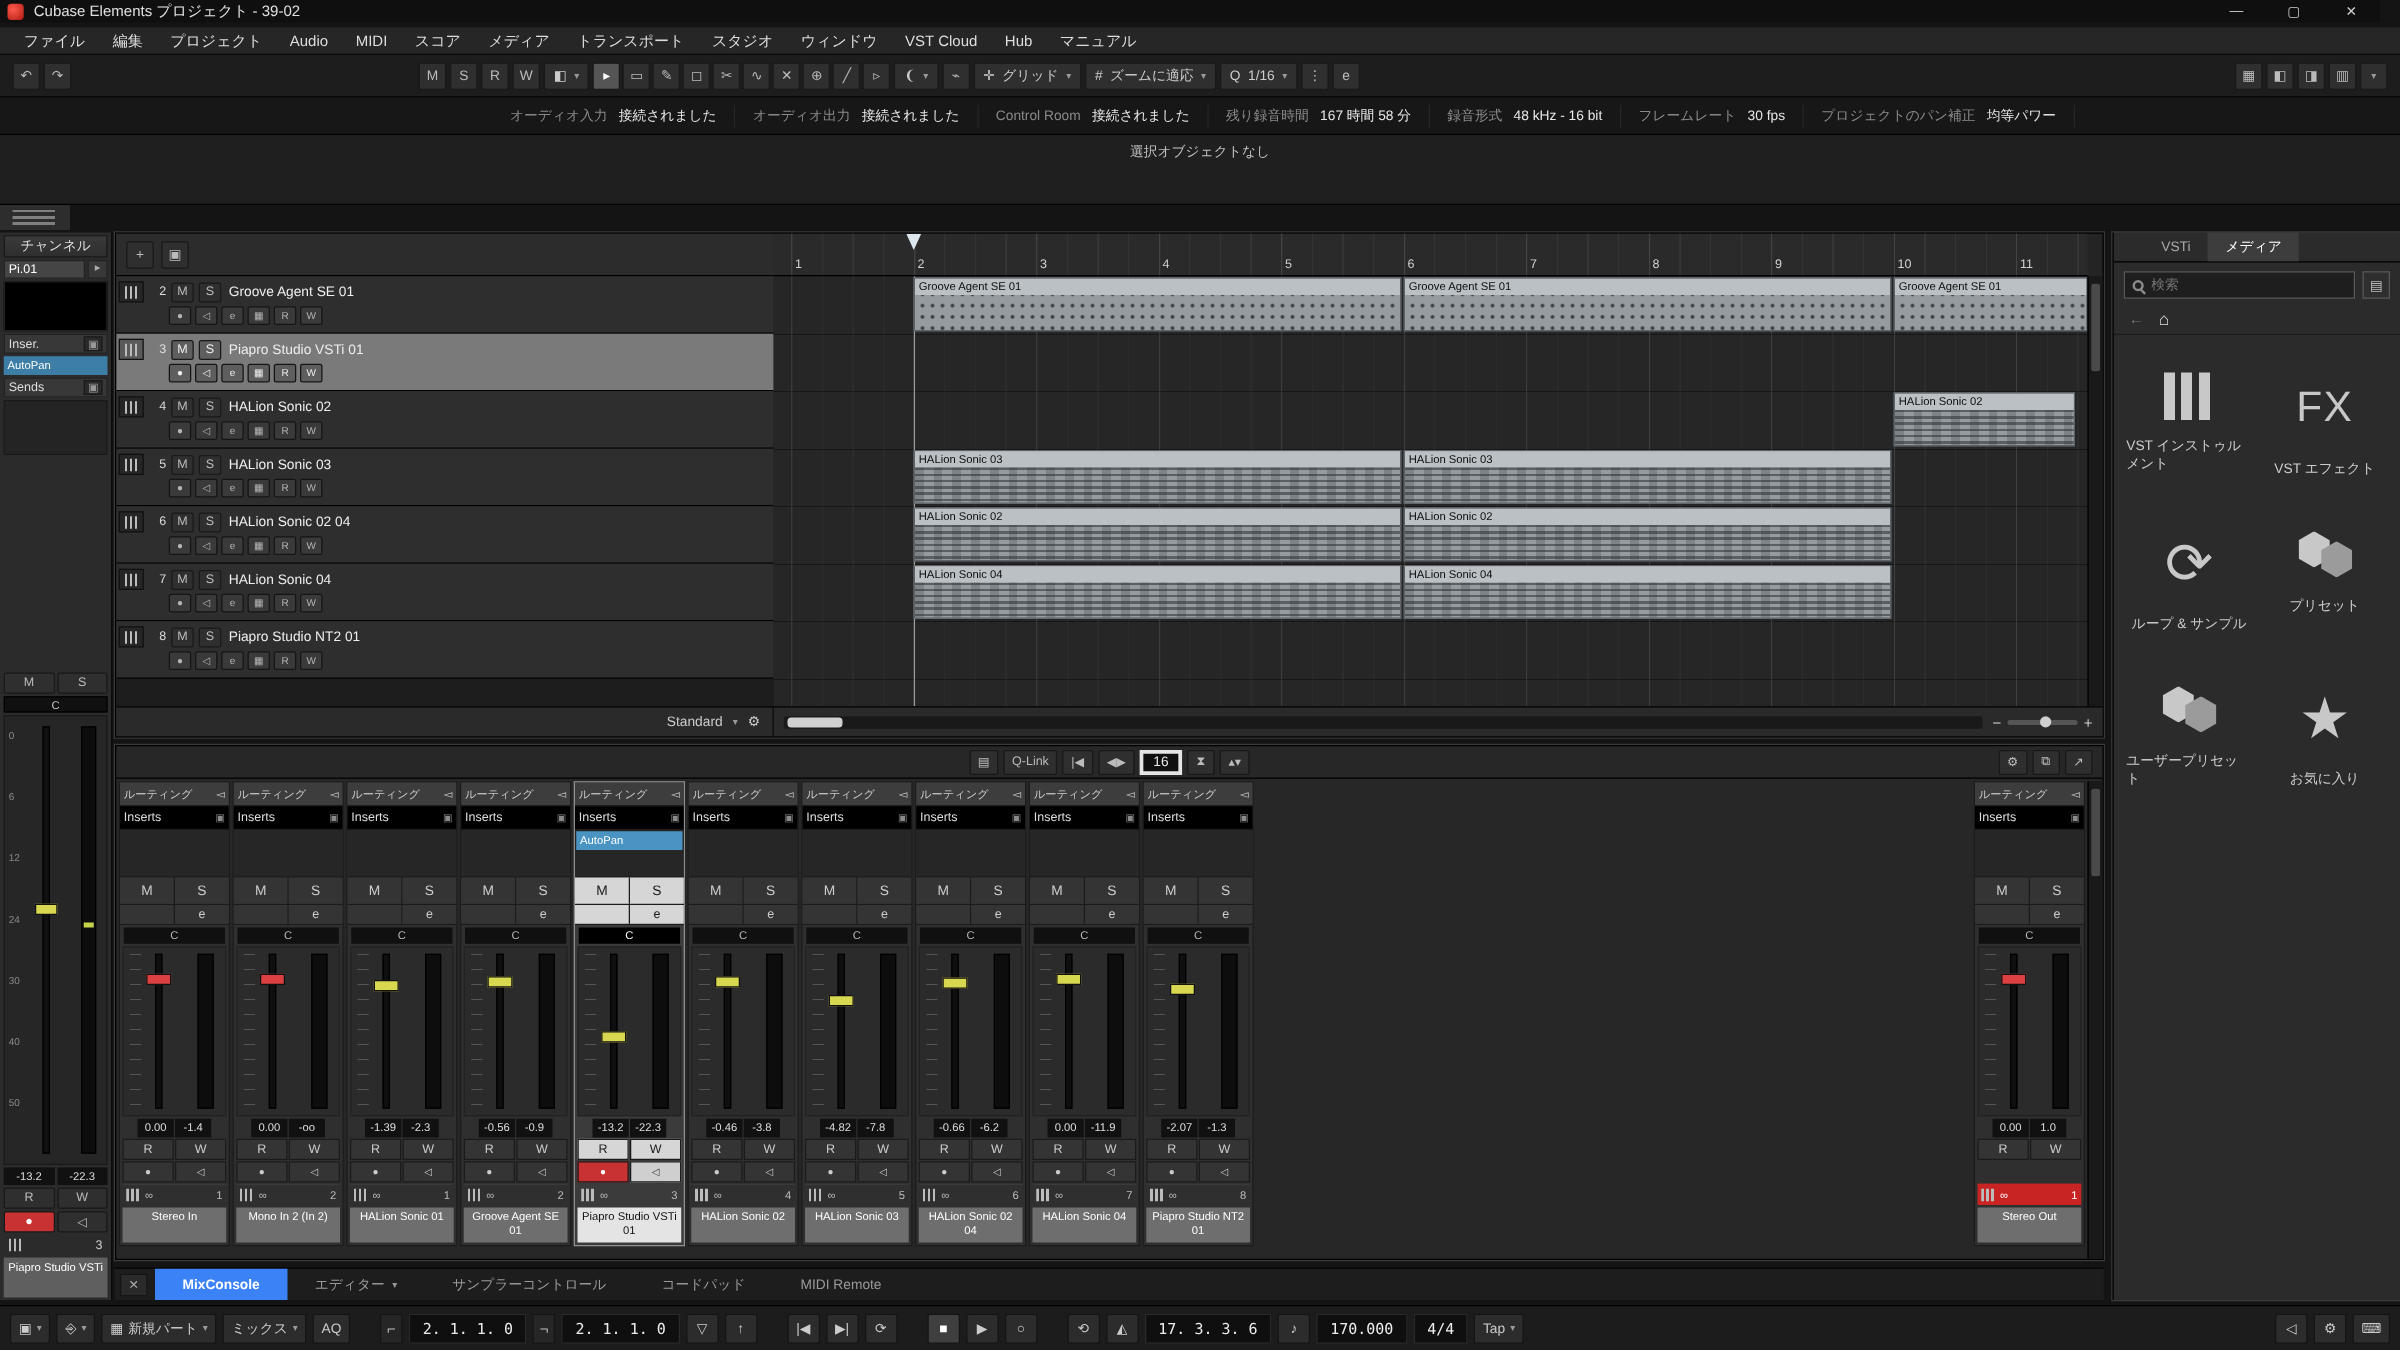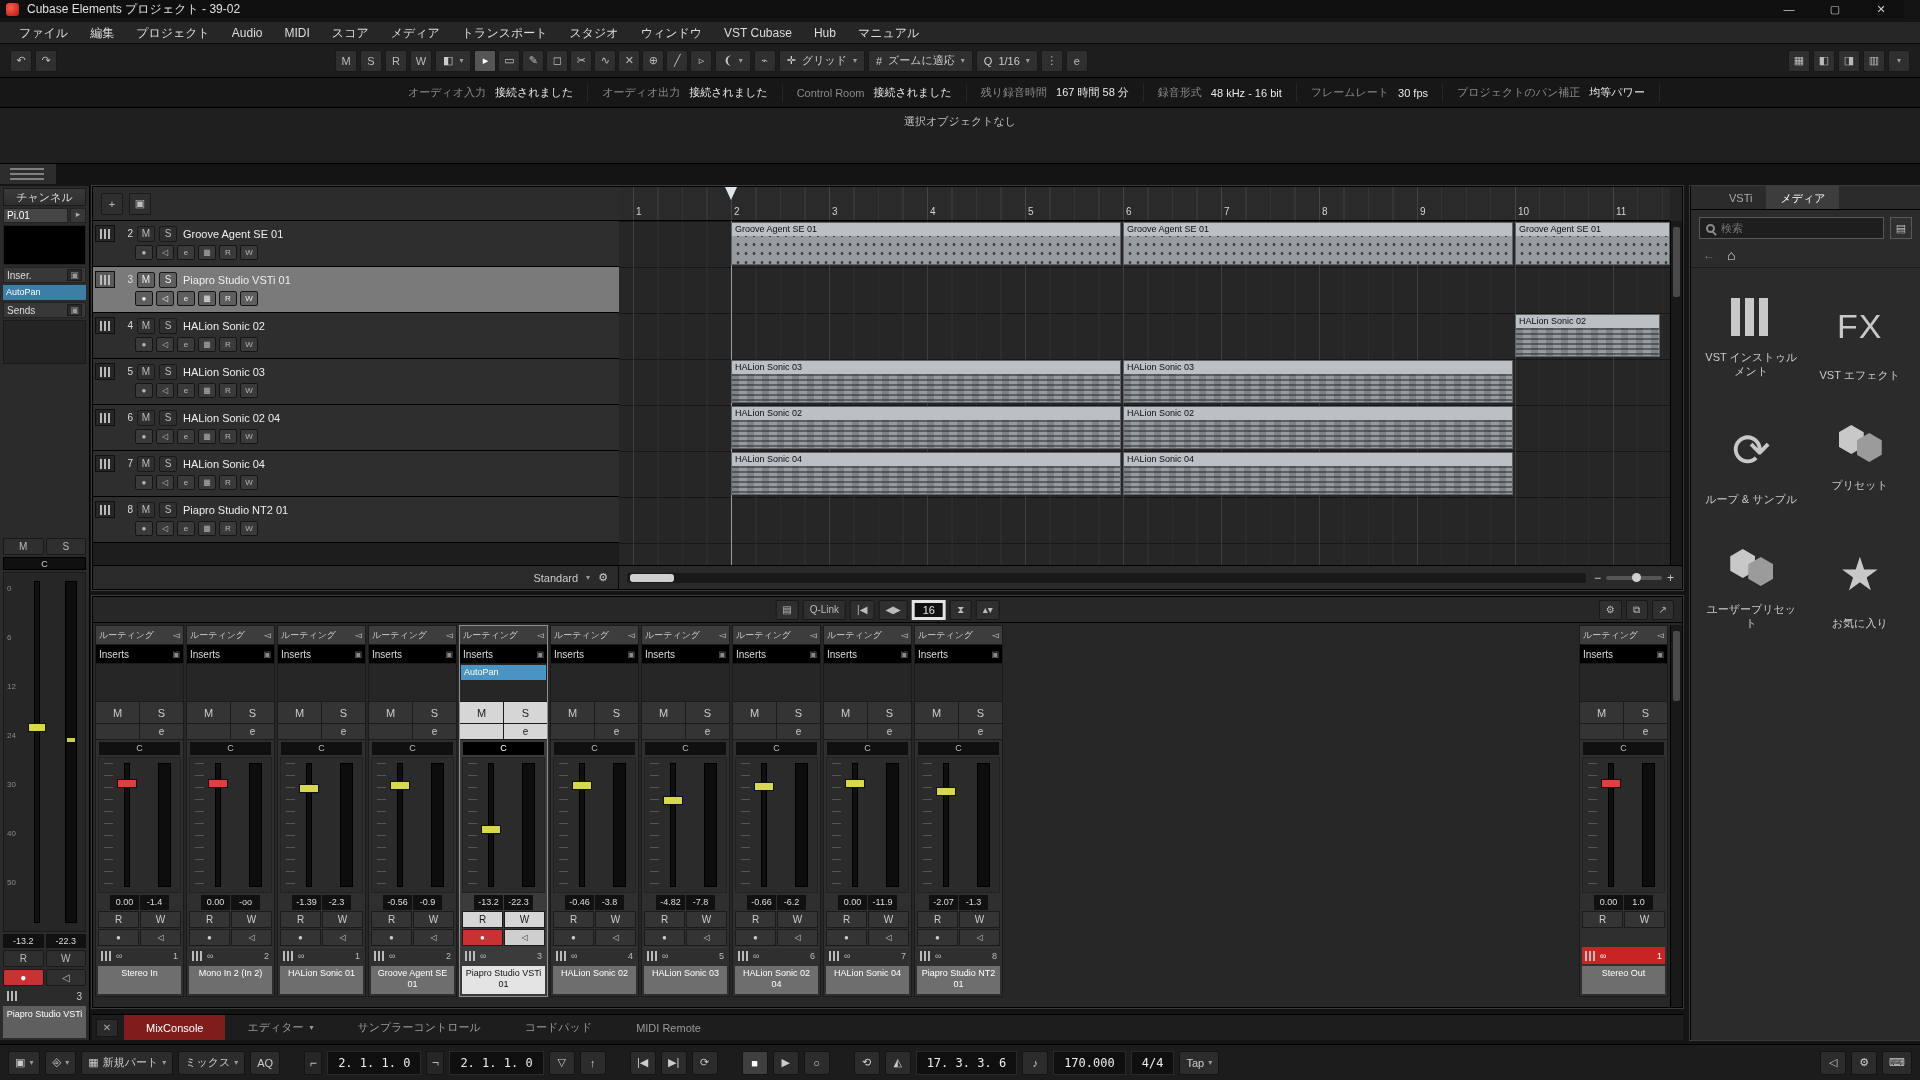--- a/index.html
+++ b/index.html
@@ -205,7 +205,7 @@
     <div class="menu-item">トランスポート</div>
     <div class="menu-item">スタジオ</div>
     <div class="menu-item">ウィンドウ</div>
-    <div class="menu-item">VST Cubase</div>
+    <div class="menu-item">VST Cloud</div>
     <div class="menu-item">Hub</div>
     <div class="menu-item">マニュアル</div>
   </nav>

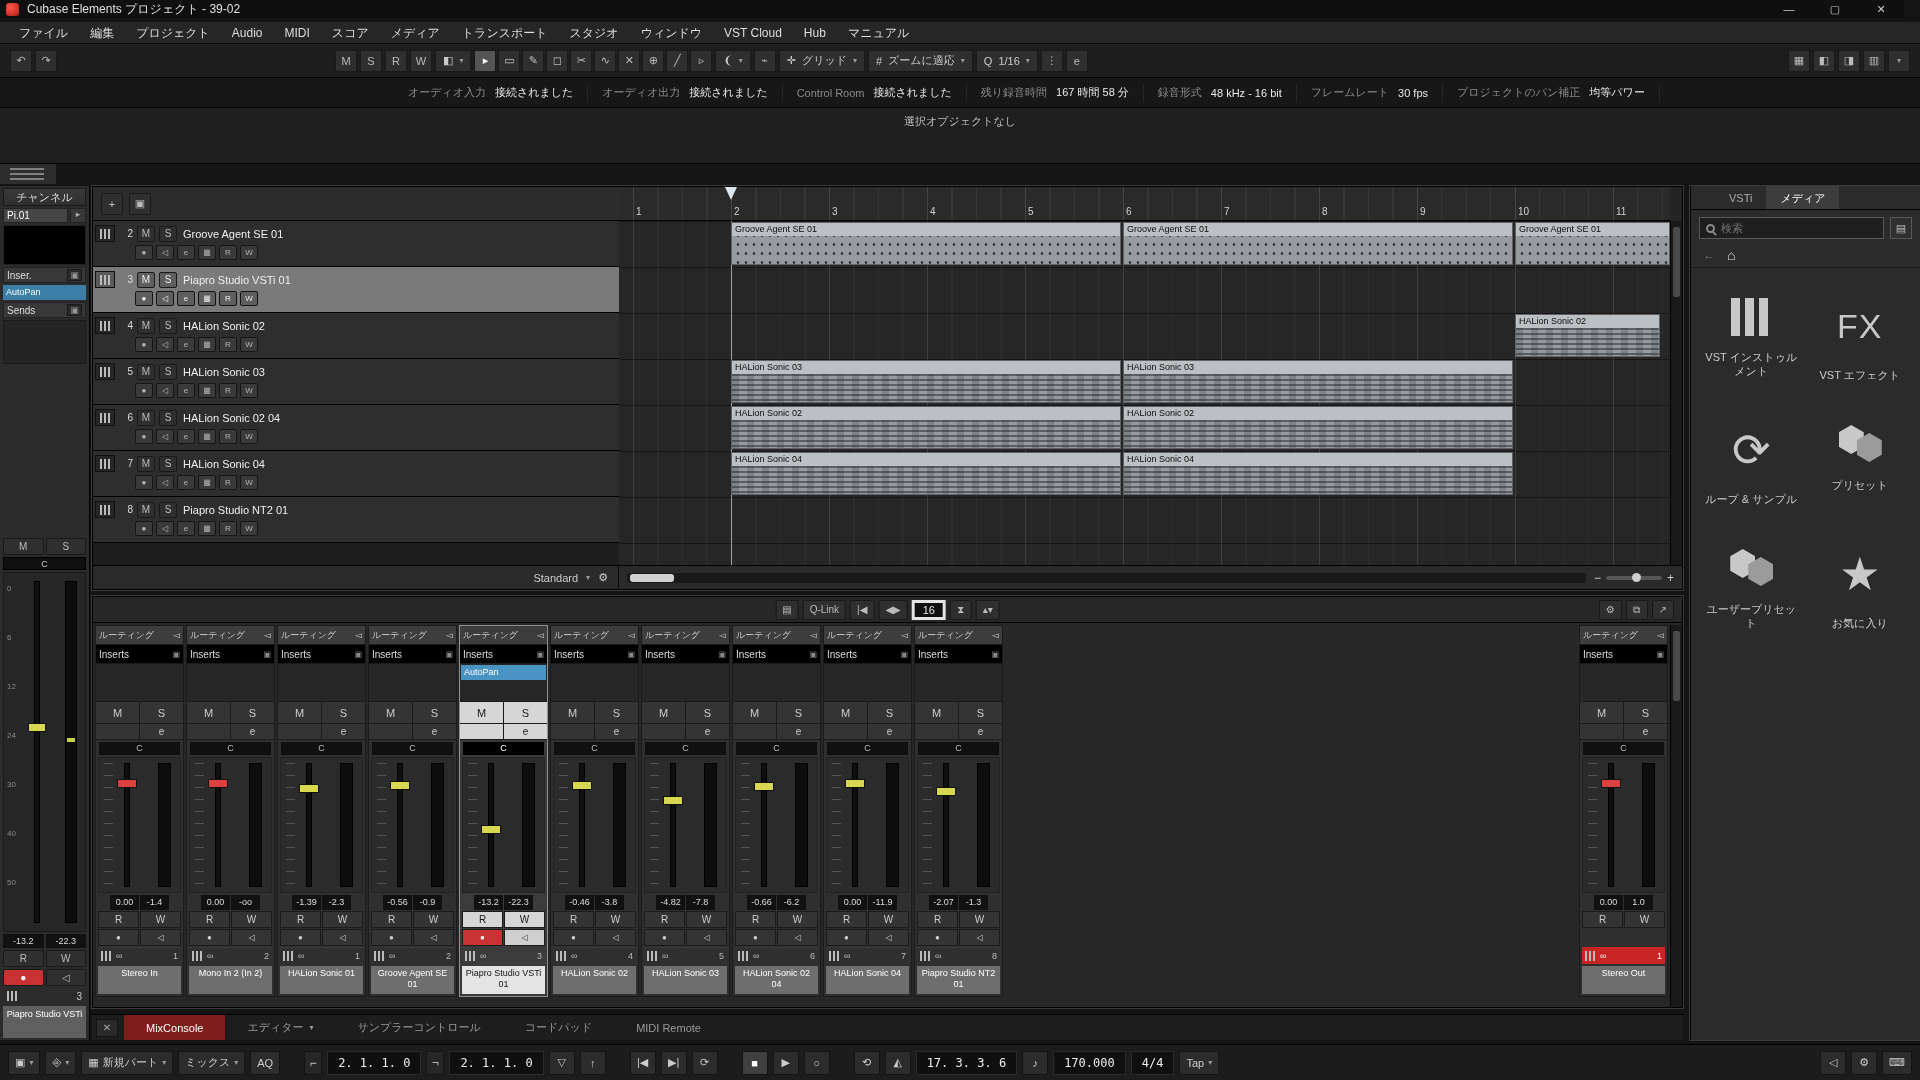--- a/index.html
+++ b/index.html
@@ -153,7 +153,7 @@
   .tiles{display:grid;grid-template-columns:1fr 1fr;row-gap:40px;padding:30px 6px;justify-items:center}
   .tile{display:flex;flex-direction:column;align-items:center;gap:14px;width:100%}
   .tile-ico{height:56px;display:flex;align-items:center;justify-content:center;color:#c8c8c8;position:relative}
-  .tile-label{font-size:11px;color:#ccc;text-align:center;line-height:14px;padding:0 4px}
+  .tile-label{font-size:11px;color:#ccc;text-align:left;line-height:14px;padding:0 4px}
   .i-instrument{width:40px;height:38px;background:repeating-linear-gradient(90deg,#c8c8c8 0 9px,transparent 9px 14px)}
   .i-fx{font-size:34px;font-weight:normal;letter-spacing:1px}
   .i-loop{font-size:46px;line-height:1}

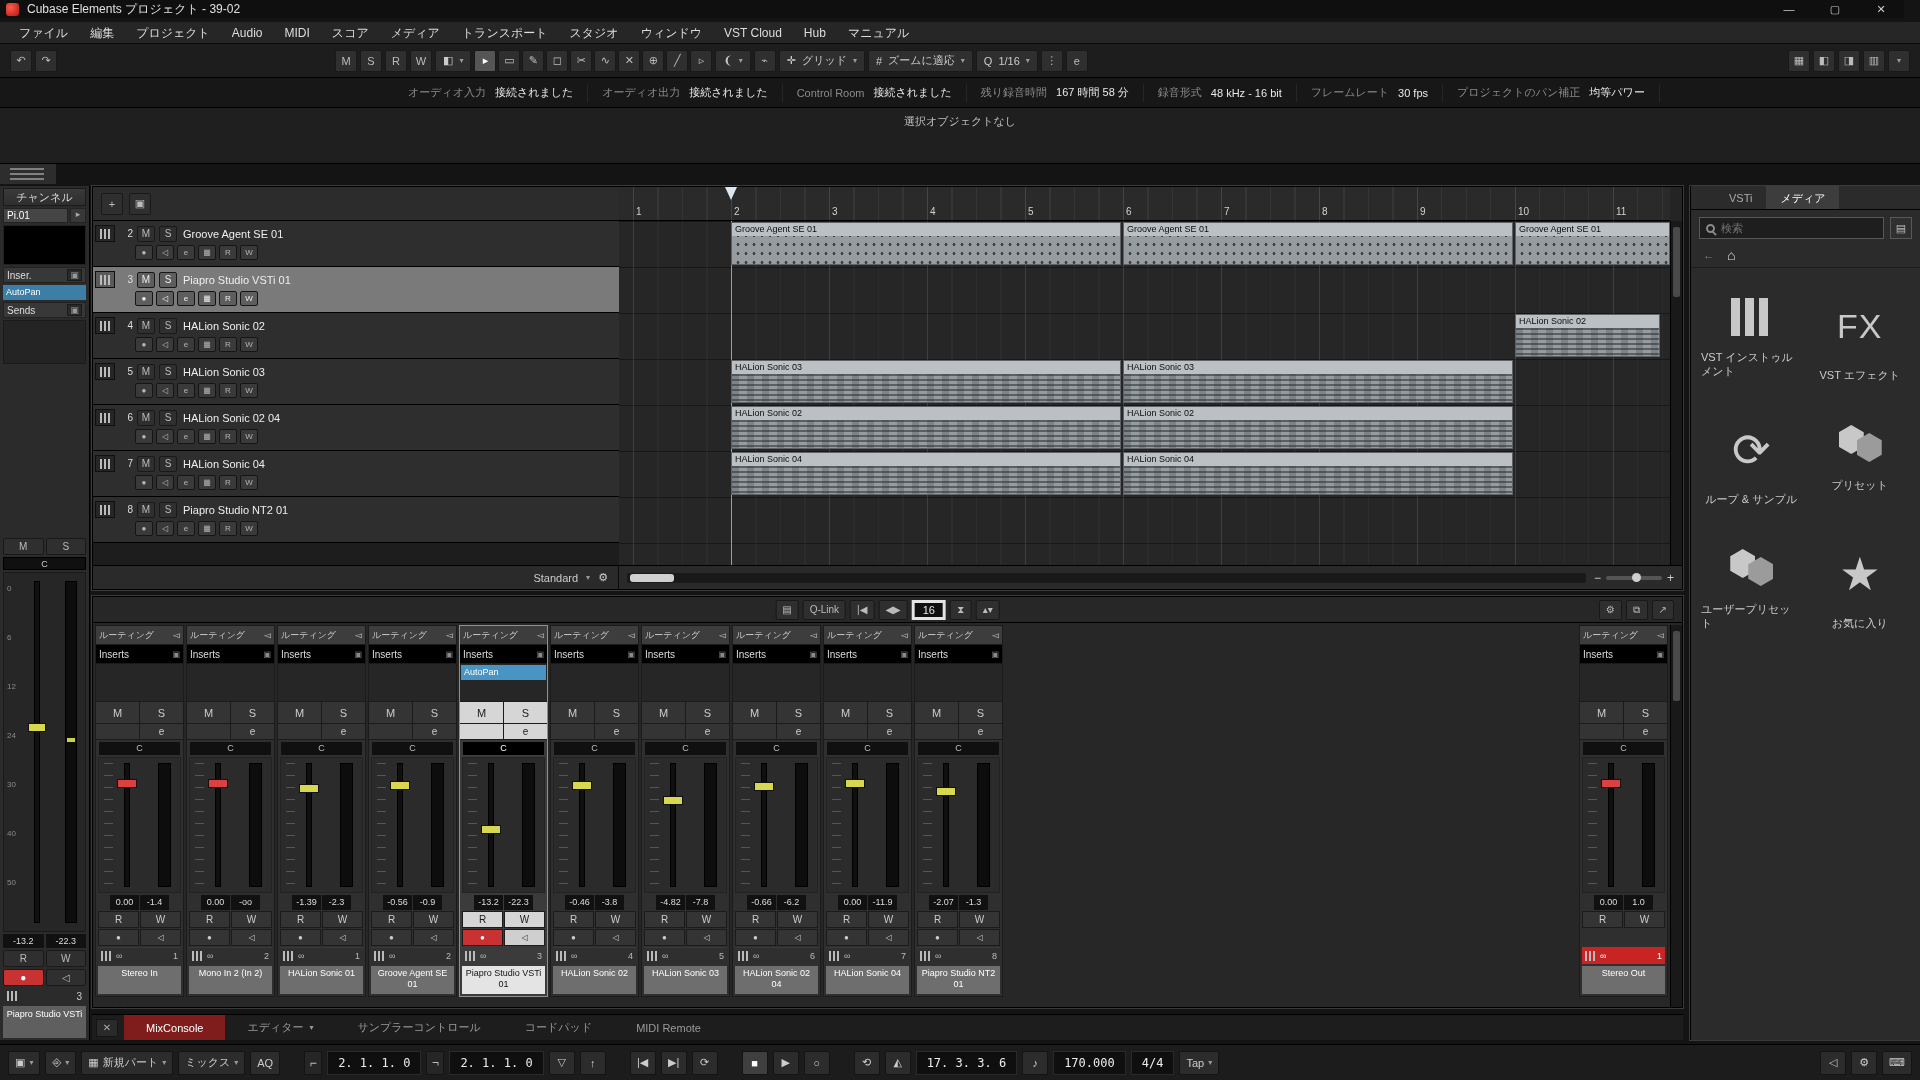--- a/index.html
+++ b/index.html
@@ -170,7 +170,7 @@
   
   .btabs{position:absolute;left:92px;top:1014px;width:1591px;height:26px;background:#1d1d1d;display:flex;align-items:center;padding-left:4px;border-top:1px solid #000}
   .btab{display:flex;align-items:center;gap:6px;padding:0 22px;font-size:11px;color:#9a9a9a;height:100%}
-  .btab.active{color:#fff;font-weight:normal;background:#7f1d1d}
+  .btab.active{color:#fff;font-weight:bold;background:#3b82f6}
   .btab-close{width:22px;height:18px;display:flex;align-items:center;justify-content:center;color:#aaa;font-size:10px;background:#2a2a2a;border:1px solid #141414;margin-right:6px}
   
   .transport{position:absolute;left:0;top:1044px;right:0;height:36px;background:#1c1c1c;border-top:1px solid #000;display:flex;align-items:center;gap:5px;padding:0 8px}

